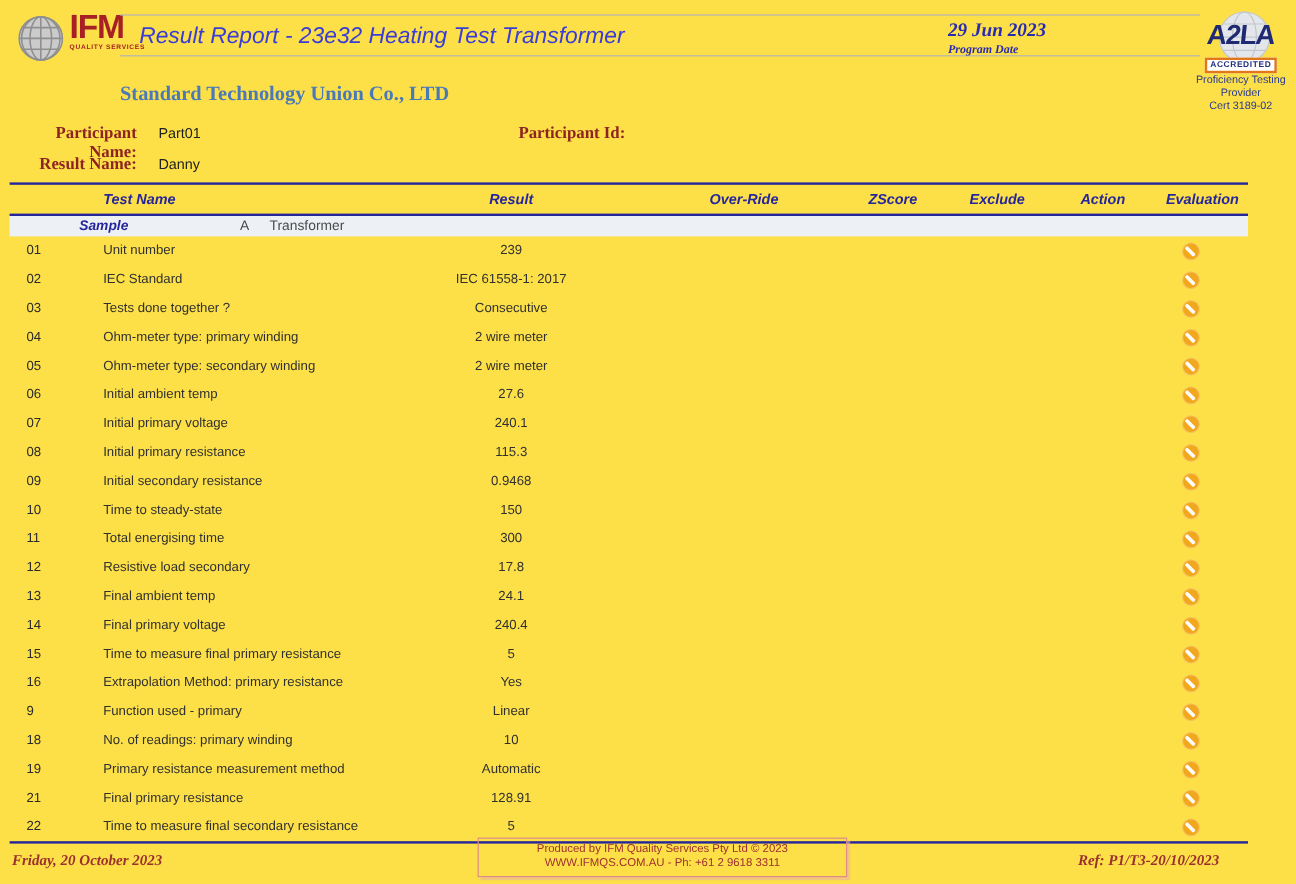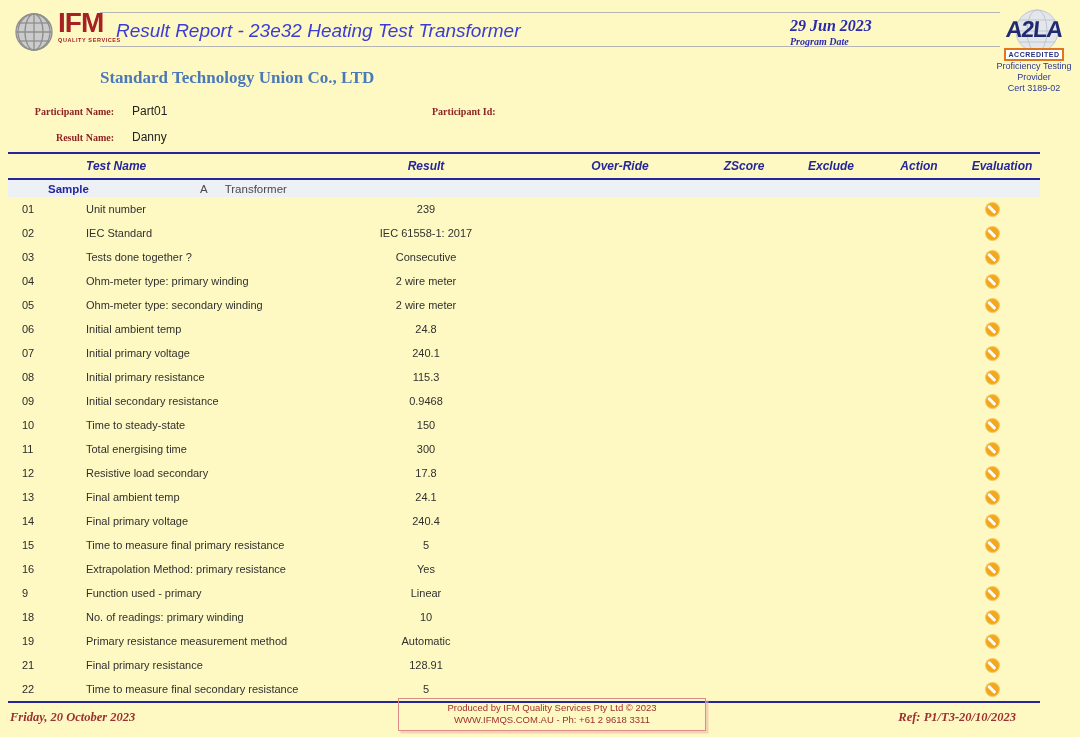--- a/index.html
+++ b/index.html
@@ -5,7 +5,7 @@
   * { margin:0; padding:0; box-sizing:border-box; }
   html,body { width:1080px; height:737px; background:#ffffff; overflow:hidden; }
   body { font-family:"Liberation Sans", sans-serif; position:relative; }
-  .page { position:absolute; inset:0; background:#fef9c3; }
+  .page { position:absolute; inset:0; background:#fde047; }
 
   
   .brand { position:absolute; left:12px; top:10px; display:flex; align-items:flex-start; }

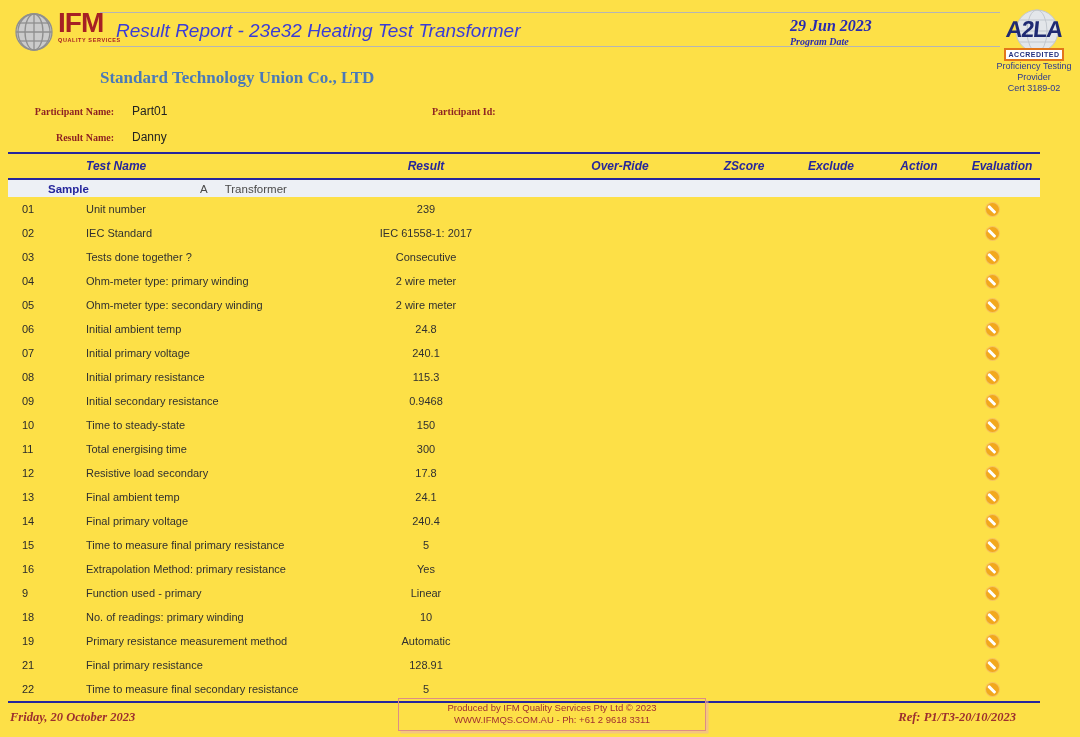--- a/index.html
+++ b/index.html
@@ -36,7 +36,7 @@
   .meta-row.r1 { top:104px; }
   .meta-row.r2 { top:130px; }
   .meta-label { width:102px; text-align:right; font-family:"Liberation Serif",serif;
-                font-weight:bold; font-size:10px; color:#8e2323; }
+                font-weight:bold; font-size:14px; color:#8e2323; }
   .meta-value { margin-left:18px; font-size:12px; color:#222; min-width:180px; }
   .meta-label.mid { width:auto; margin-left:120px; }
 

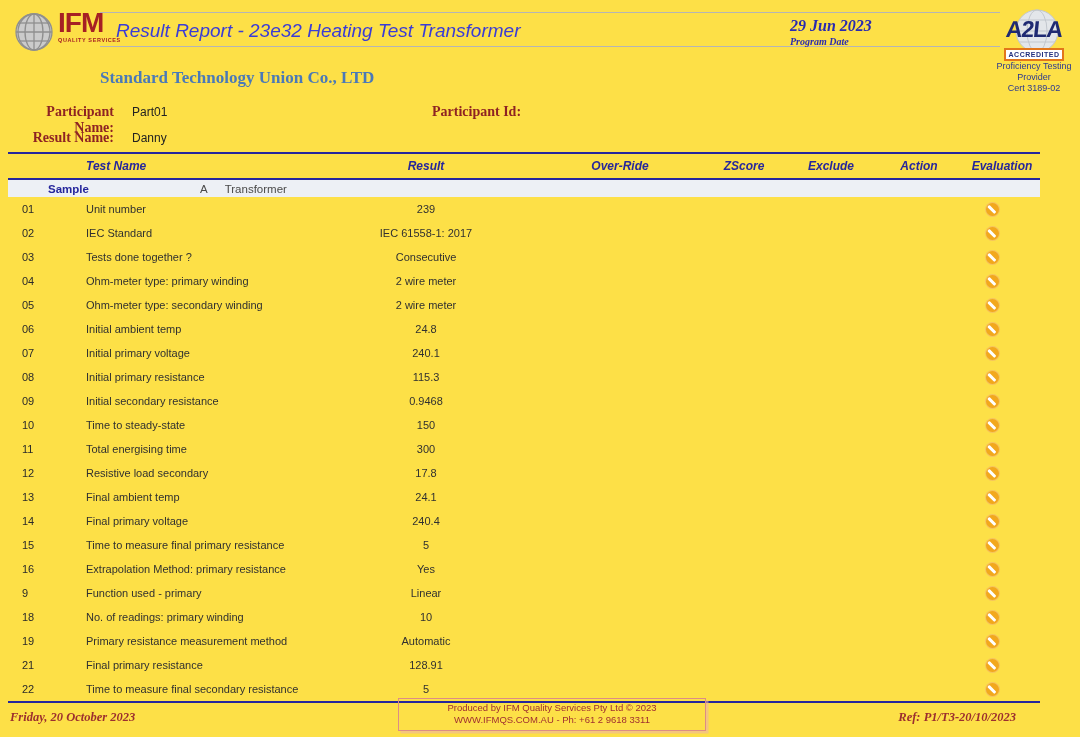--- a/index.html
+++ b/index.html
@@ -48,7 +48,7 @@
   .th { text-align:center; }
   .th.tname { text-align:left; padding-left:26px; }
   .sample-row { background:#edf0f5; height:17px; display:flex; align-items:center; }
-  .sample-label { width:157px; text-align:left; font-size:11.5px; font-weight:bold; color:#26269c;padding-left:40px; }
+  .sample-label { width:157px; text-align:center; font-size:11.5px; font-weight:bold; font-style:italic; color:#26269c; }
   .sample-id { margin-left:35px; font-size:11.5px; color:#4a4a4a; }
   .sample-name { margin-left:17px; font-size:11.5px; color:#4a4a4a; }
   .tbody-row { height:24px; font-size:11px; color:#303030; }

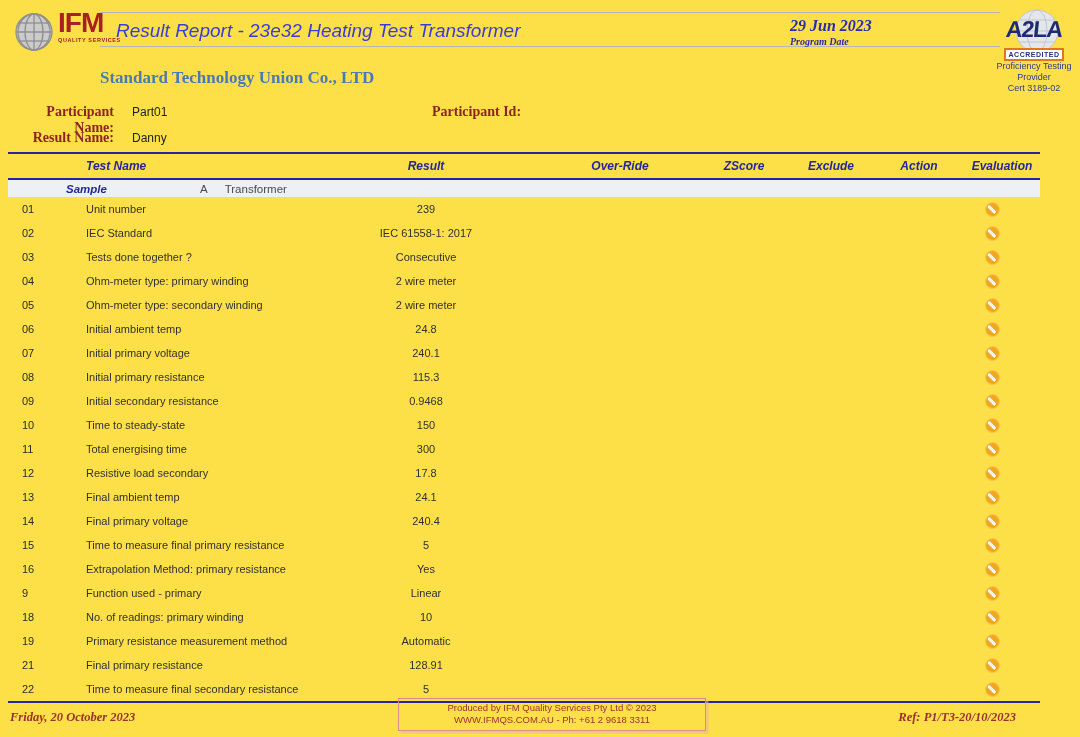--- a/index.html
+++ b/index.html
@@ -223,7 +223,7 @@
         <div class="grid-row tbody-row">
           <div class="td num">06</div>
           <div class="td tname">Initial ambient temp</div>
-          <div class="td">24.8</div>
+          <div class="td">27.6</div>
           <div class="td"></div>
           <div class="td"></div>
           <div class="td"></div>

